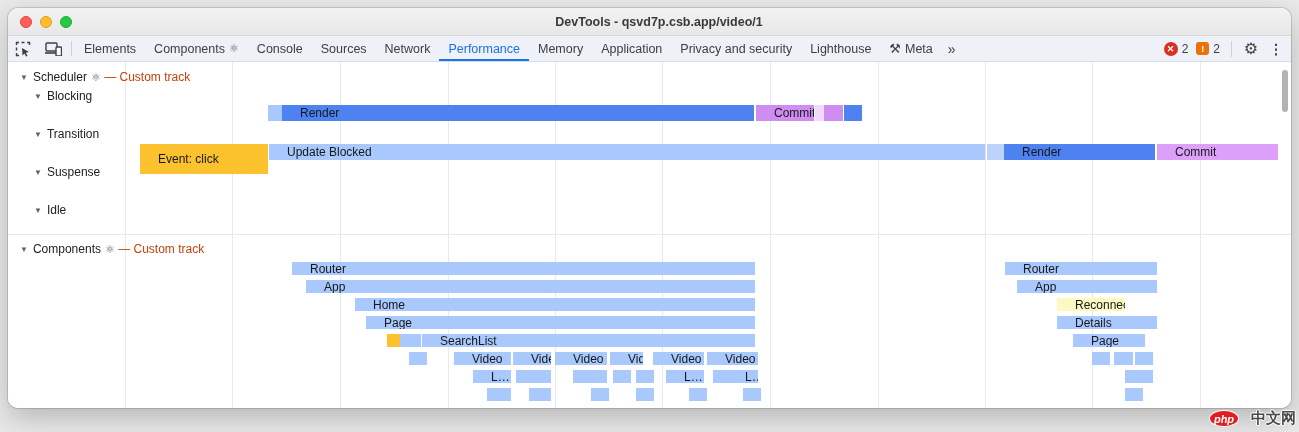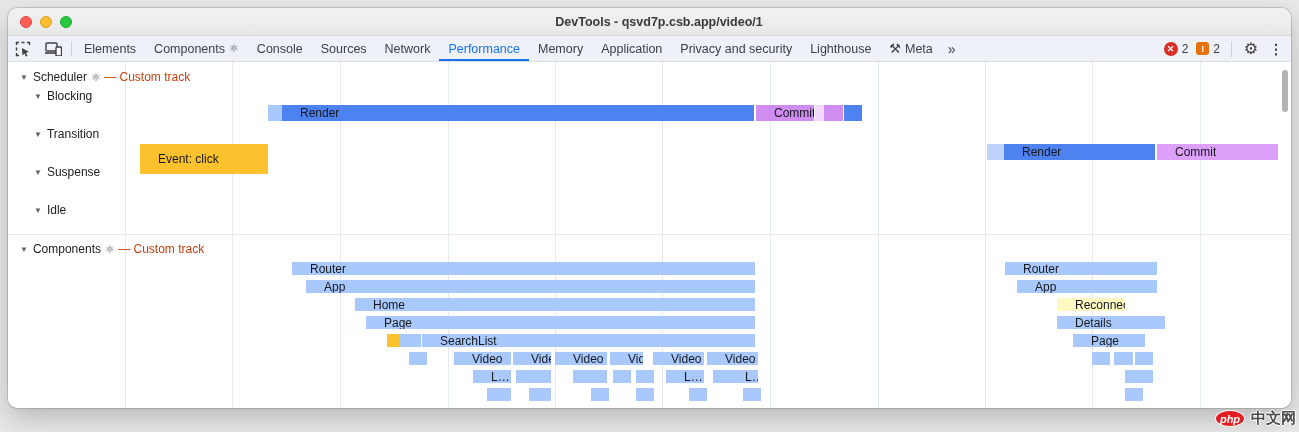--- a/index.html
+++ b/index.html
@@ -214,6 +214,7 @@
       <div class="bar" style="left: 816px; top: 43px; width: 19px; height: 16px; background: rgb(207, 141, 242);"></div>
       <div class="bar" style="left: 836px; top: 43px; width: 10px; height: 16px; background: rgb(77, 130, 240);"></div>
       <div class="bar" style="left: 132px; top: 82px; width: 128px; height: 30px; background: rgb(252, 194, 45);">Event: click</div>
+      <div class="bar" style="left: 261px; top: 82px; width: 716px; height: 16px; background: rgb(169, 200, 251);">Update Blocked</div>
       <div class="bar" style="left: 979px; top: 82px; width: 16px; height: 16px; background: rgb(189, 211, 252);"></div>
       <div class="bar" style="left: 996px; top: 82px; width: 151px; height: 16px; background: rgb(77, 130, 240);">Render</div>
       <div class="bar" style="left: 1149px; top: 82px; width: 121px; height: 16px; background: rgb(221, 160, 248);">Commit</div>

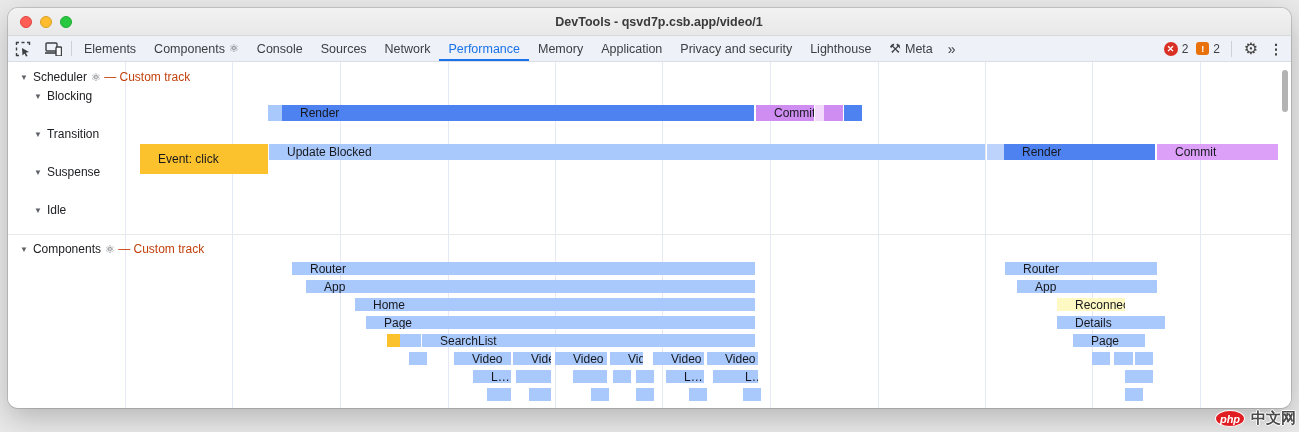--- a/index.html
+++ b/index.html
@@ -225,7 +225,7 @@
       <div class="bar" style="left: 347px; top: 236px; width: 400px; height: 13px; background: rgb(169, 200, 251);">Home</div>
       <div class="bar" style="left: 1049px; top: 236px; width: 68px; height: 13px; background: #fef9c3;">Reconnect</div>
       <div class="bar" style="left: 358px; top: 254px; width: 389px; height: 13px; background: rgb(169, 200, 251);">Page</div>
-      <div class="bar" style="left: 1049px; top: 254px; width: 108px; height: 13px; background: rgb(169, 200, 251);">Details</div>
+      <div class="bar" style="left: 1049px; top: 254px; width: 100px; height: 13px; background: rgb(169, 200, 251);">Details</div>
       <div class="bar" style="left: 379px; top: 272px; width: 12px; height: 13px; background: rgb(252, 194, 45);"></div>
       <div class="bar" style="left: 392px; top: 272px; width: 21px; height: 13px; background: rgb(169, 200, 251);"></div>
       <div class="bar" style="left: 414px; top: 272px; width: 333px; height: 13px; background: rgb(169, 200, 251);">SearchList</div>

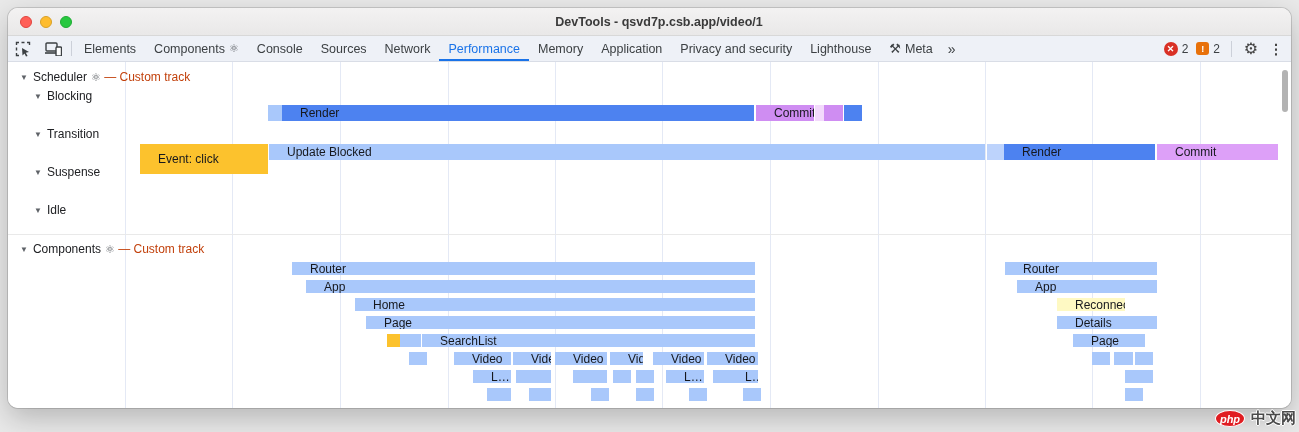--- a/index.html
+++ b/index.html
@@ -71,7 +71,7 @@
   .scrollthumb { position: absolute; width: 6px; border-radius: 3px; background: #b3b3b3; }
 
   
-  .watermark { position: absolute; right: 3px; bottom: 4px; display: flex; align-items: center; gap: 6px; }
+  .watermark { position: absolute; right: 3px; bottom: 4px; display: flex; align-items: center; gap: 12px; }
   .wm-php {
     background: #e01d22; color: #fff; font-weight: bold; font-style: italic; font-size: 11px;
     width: 30px; height: 17px; border-radius: 50%; display: flex; align-items: center; justify-content: center;

